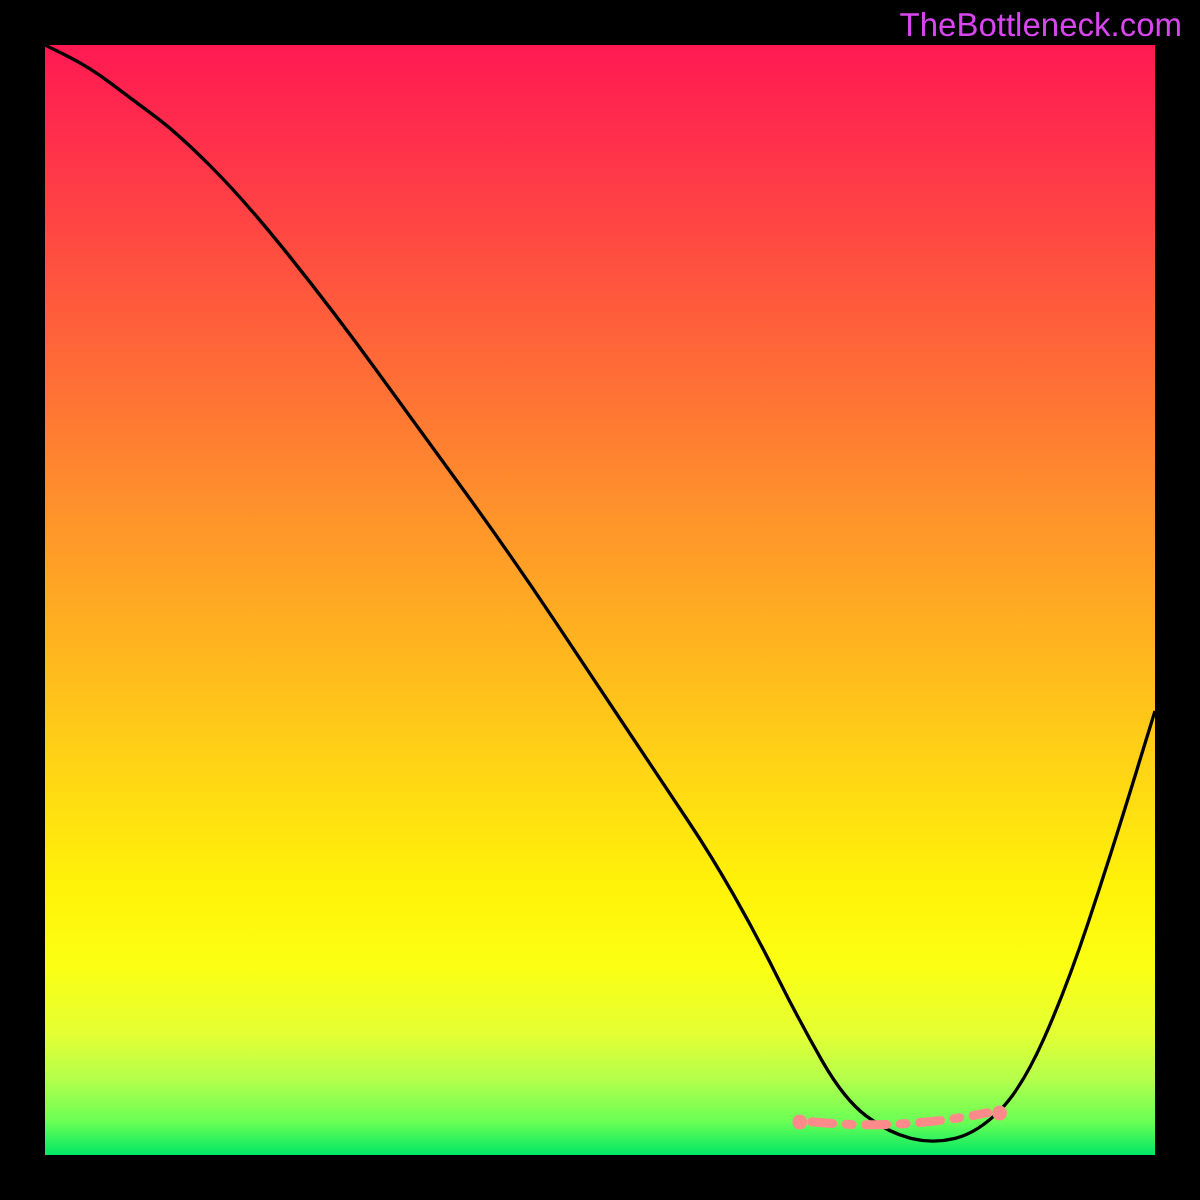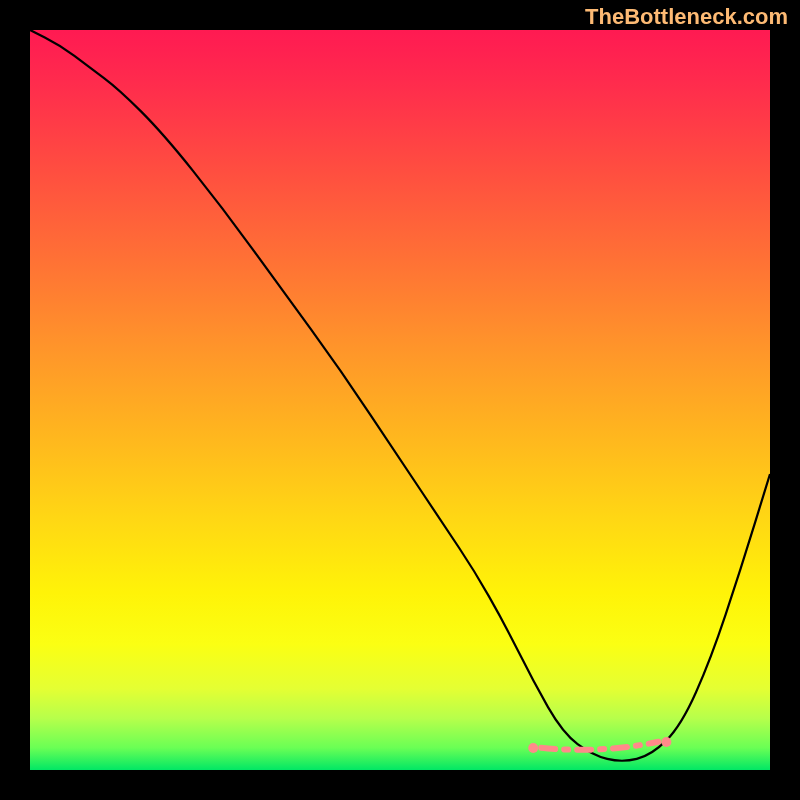--- a/index.html
+++ b/index.html
@@ -16,9 +16,9 @@
     position: absolute;
     top: 4px;
     right: 12px;
-    color: #fdba74;
+    color: #d946ef;
     font-size: 22px;
-    font-weight: bold;
+    font-weight: normal;
     z-index: 10;
   }
   .plot-area {

